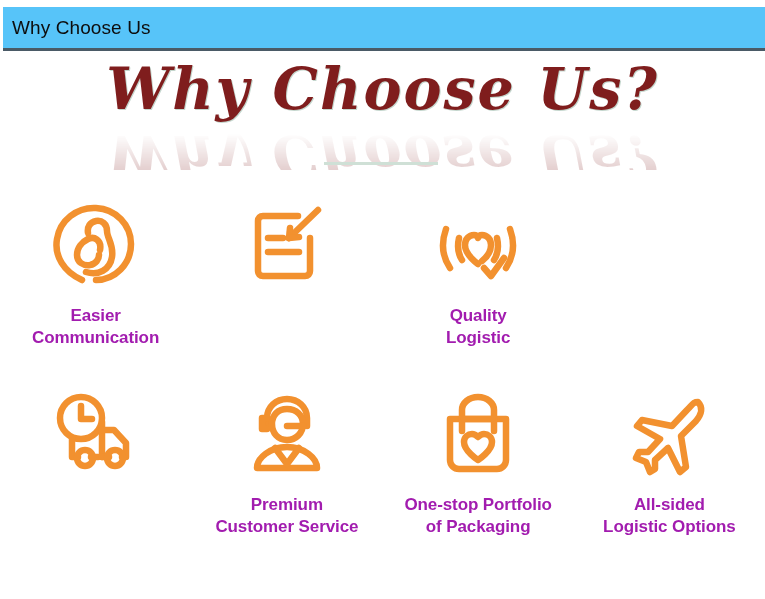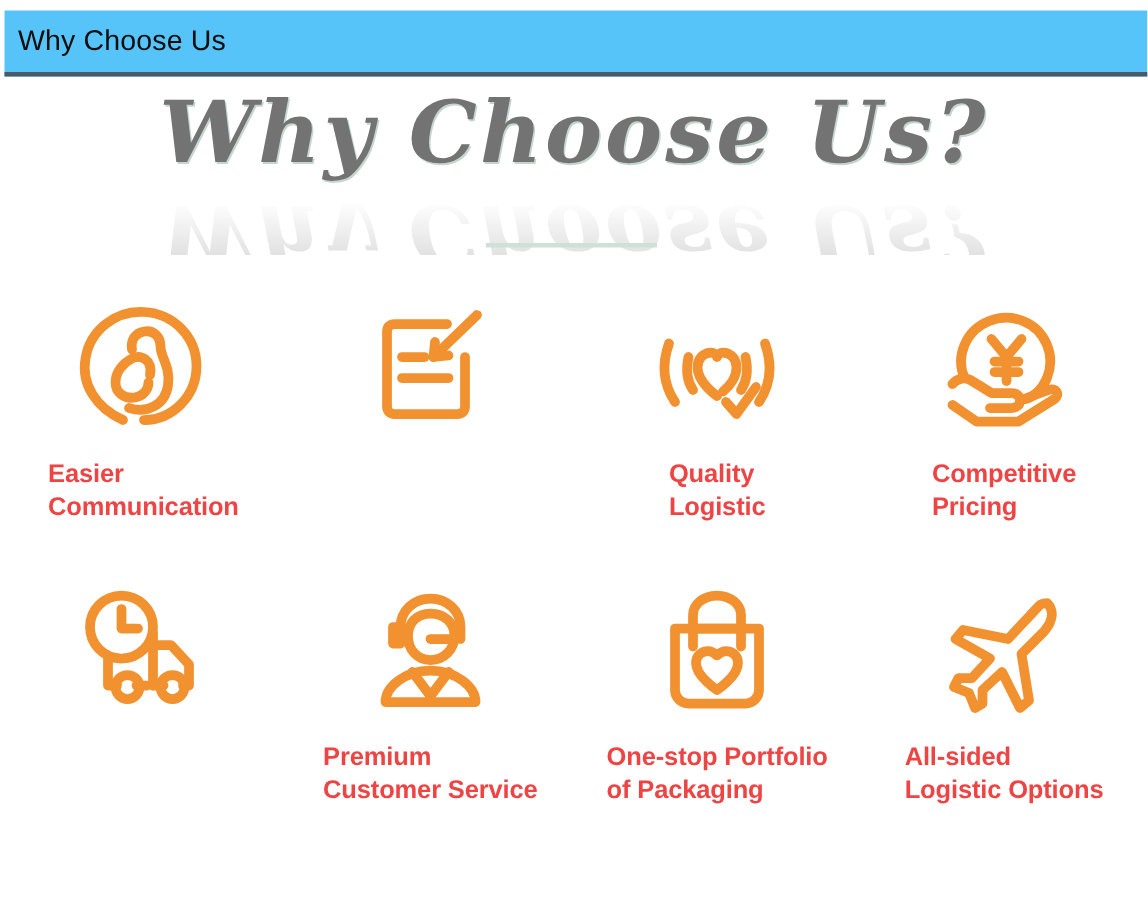--- a/index.html
+++ b/index.html
@@ -66,7 +66,7 @@
     font-style: italic;
     font-weight: bold;
     font-size: 57px;
-    color: #737373;
+    color: #7f1d1d;
     letter-spacing: 2px;
     line-height: 1;
     display: inline-block;

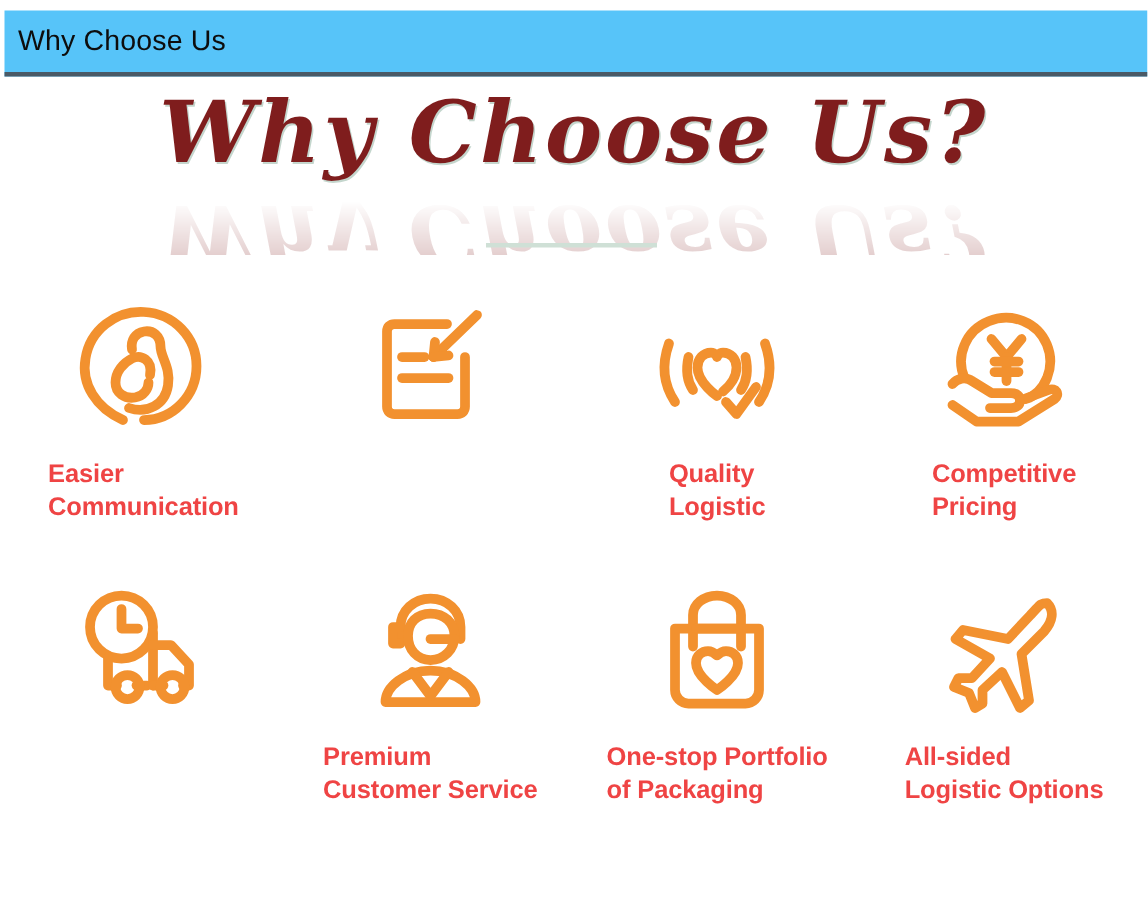--- a/index.html
+++ b/index.html
@@ -125,8 +125,8 @@
     margin-top: 13px;
     font-size: 17px;
     font-weight: bold;
-    color: #ef4444;
-    text-align: left;
+    color: #a21caf;
+    text-align: center;
     line-height: 1.32;
     letter-spacing: -0.1px;
     white-space: pre-line;

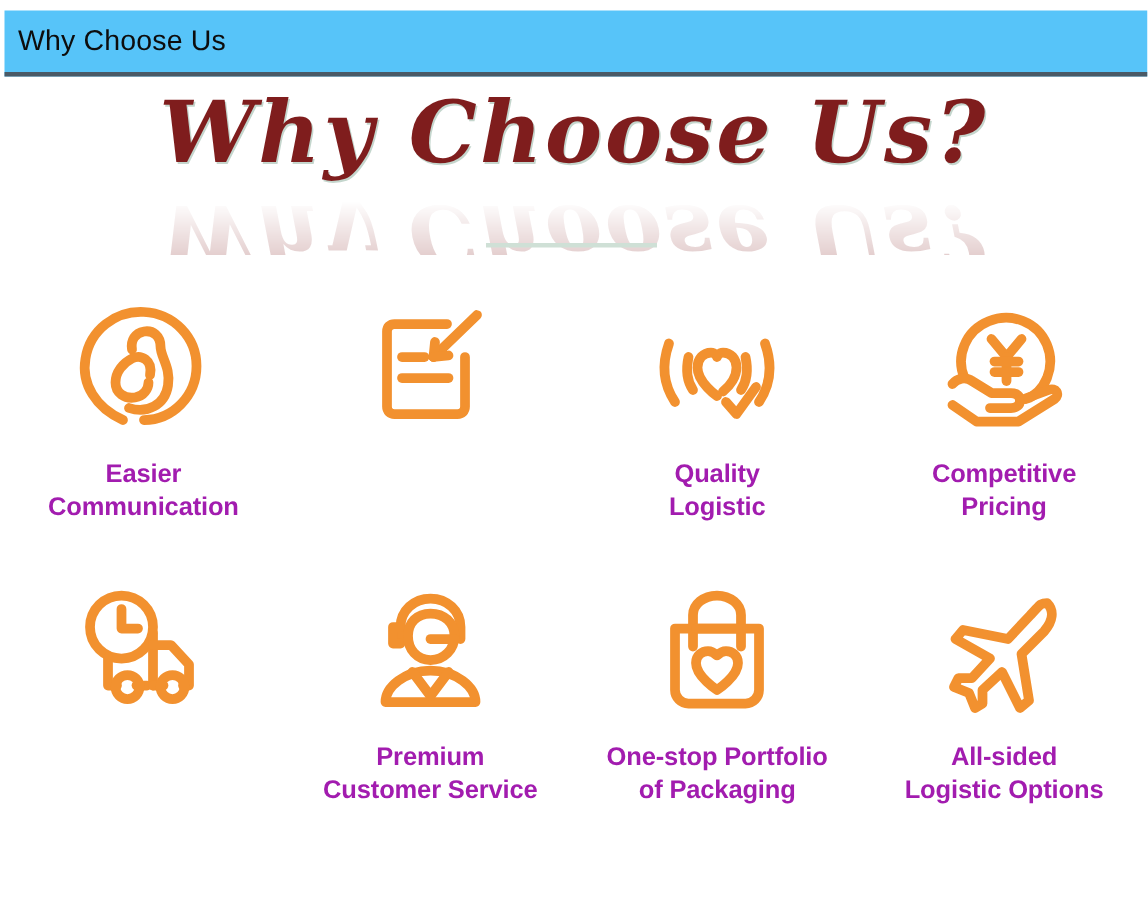--- a/index.html
+++ b/index.html
@@ -195,21 +195,6 @@
 Logistic</div>
     </div>
 
-    <div class="feature-cell">
-      <div class="feature-icon">
-        <svg width="92" height="92" viewBox="0 0 92 92" fill="none" stroke="#f2912f" stroke-width="6.5" stroke-linecap="round" stroke-linejoin="round">
-          <path d="M20 54 C17 47 17 39 20 32 C26 17 44 10 59 16 C74 22 81 39 75 54 C72 61 67 66 61 68"></path>
-          <path d="M38 28 L48 40 L58 28"></path>
-          <path d="M48 40 V56"></path>
-          <path d="M40 43 H56"></path>
-          <path d="M40 50 H56"></path>
-          <path d="M12 58 C15 54 21 53 25 56 L38 64 H51 C55 64 57 66 57 69 C57 72 55 74 51 74 H37"></path>
-          <path d="M57 69 L76 62 C81 60 84 65 80 68 L56 83 H28 L12 72"></path>
-        </svg>
-      </div>
-      <div class="feature-label">Competitive
-Pricing</div>
-    </div>
   </div>
 
   <div class="feature-row" id="feature-row-2">

